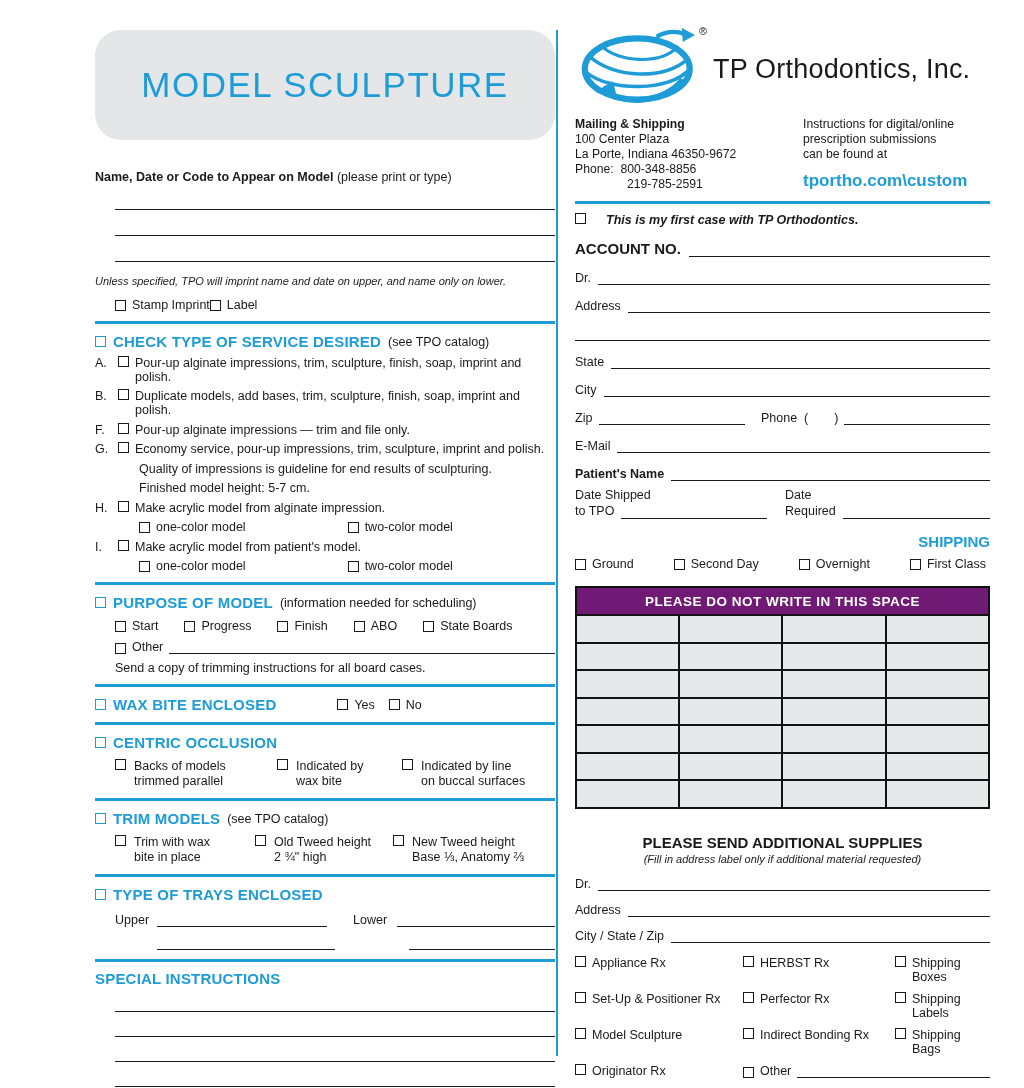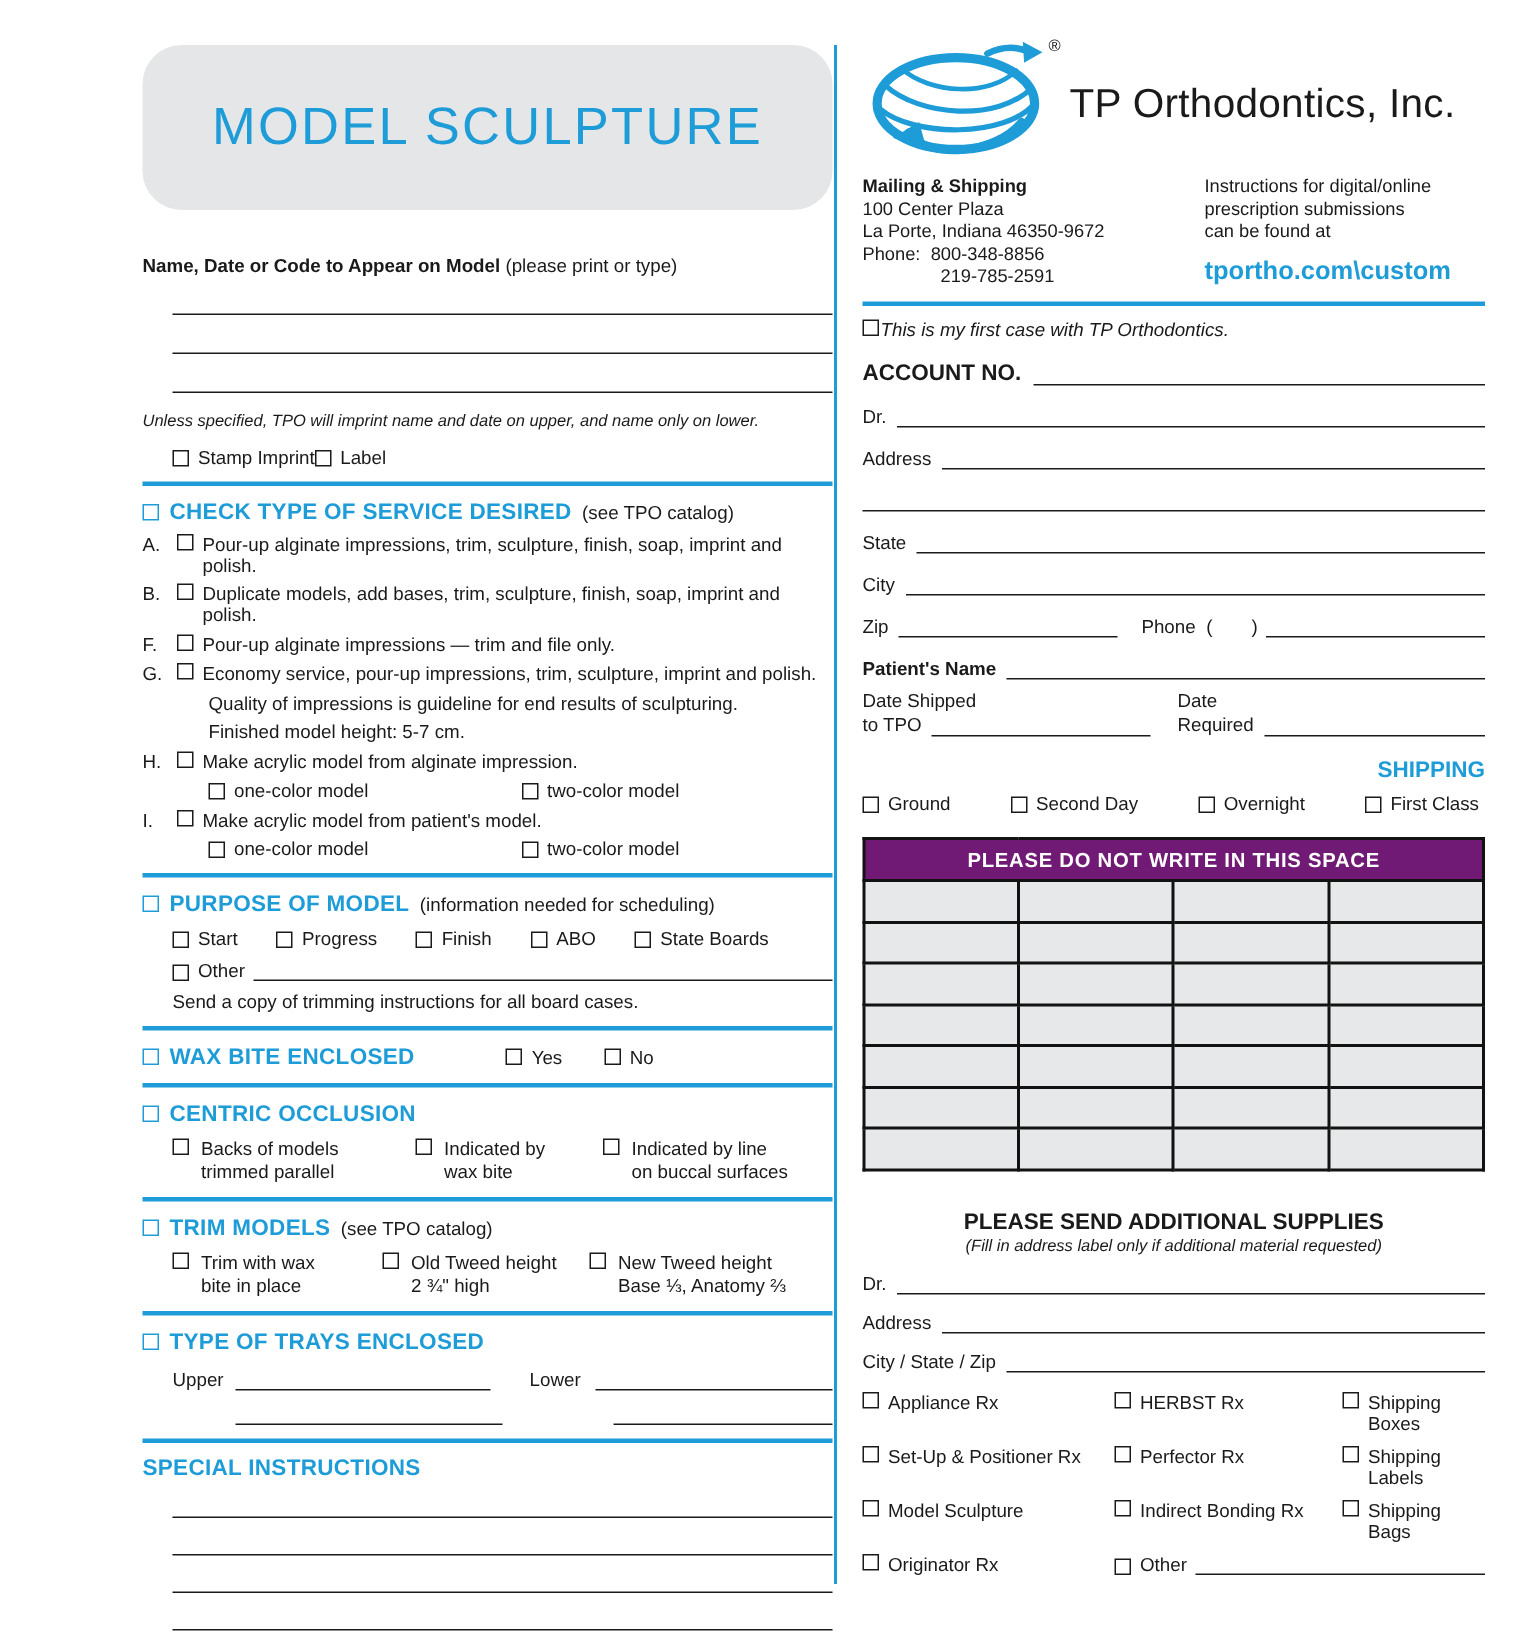--- a/index.html
+++ b/index.html
@@ -58,7 +58,7 @@
   .phone2 { padding-left:52px; }
   .url { margin-top:11px; font-size:17px; font-weight:bold; color:#1e9cd8; }
 
-  .firstcase { display:flex; align-items:flex-start; gap:1px; margin-top:9px; font-style:italic; }
+  .firstcase { display:flex; align-items:flex-start; gap:20px; margin-top:9px; font-style:italic;font-weight:bold; }
 
   .acct-row { display:flex; align-items:flex-end; margin-top:13px; }
   .acct-lbl { font-size:15px; font-weight:bold; margin-right:8px; }

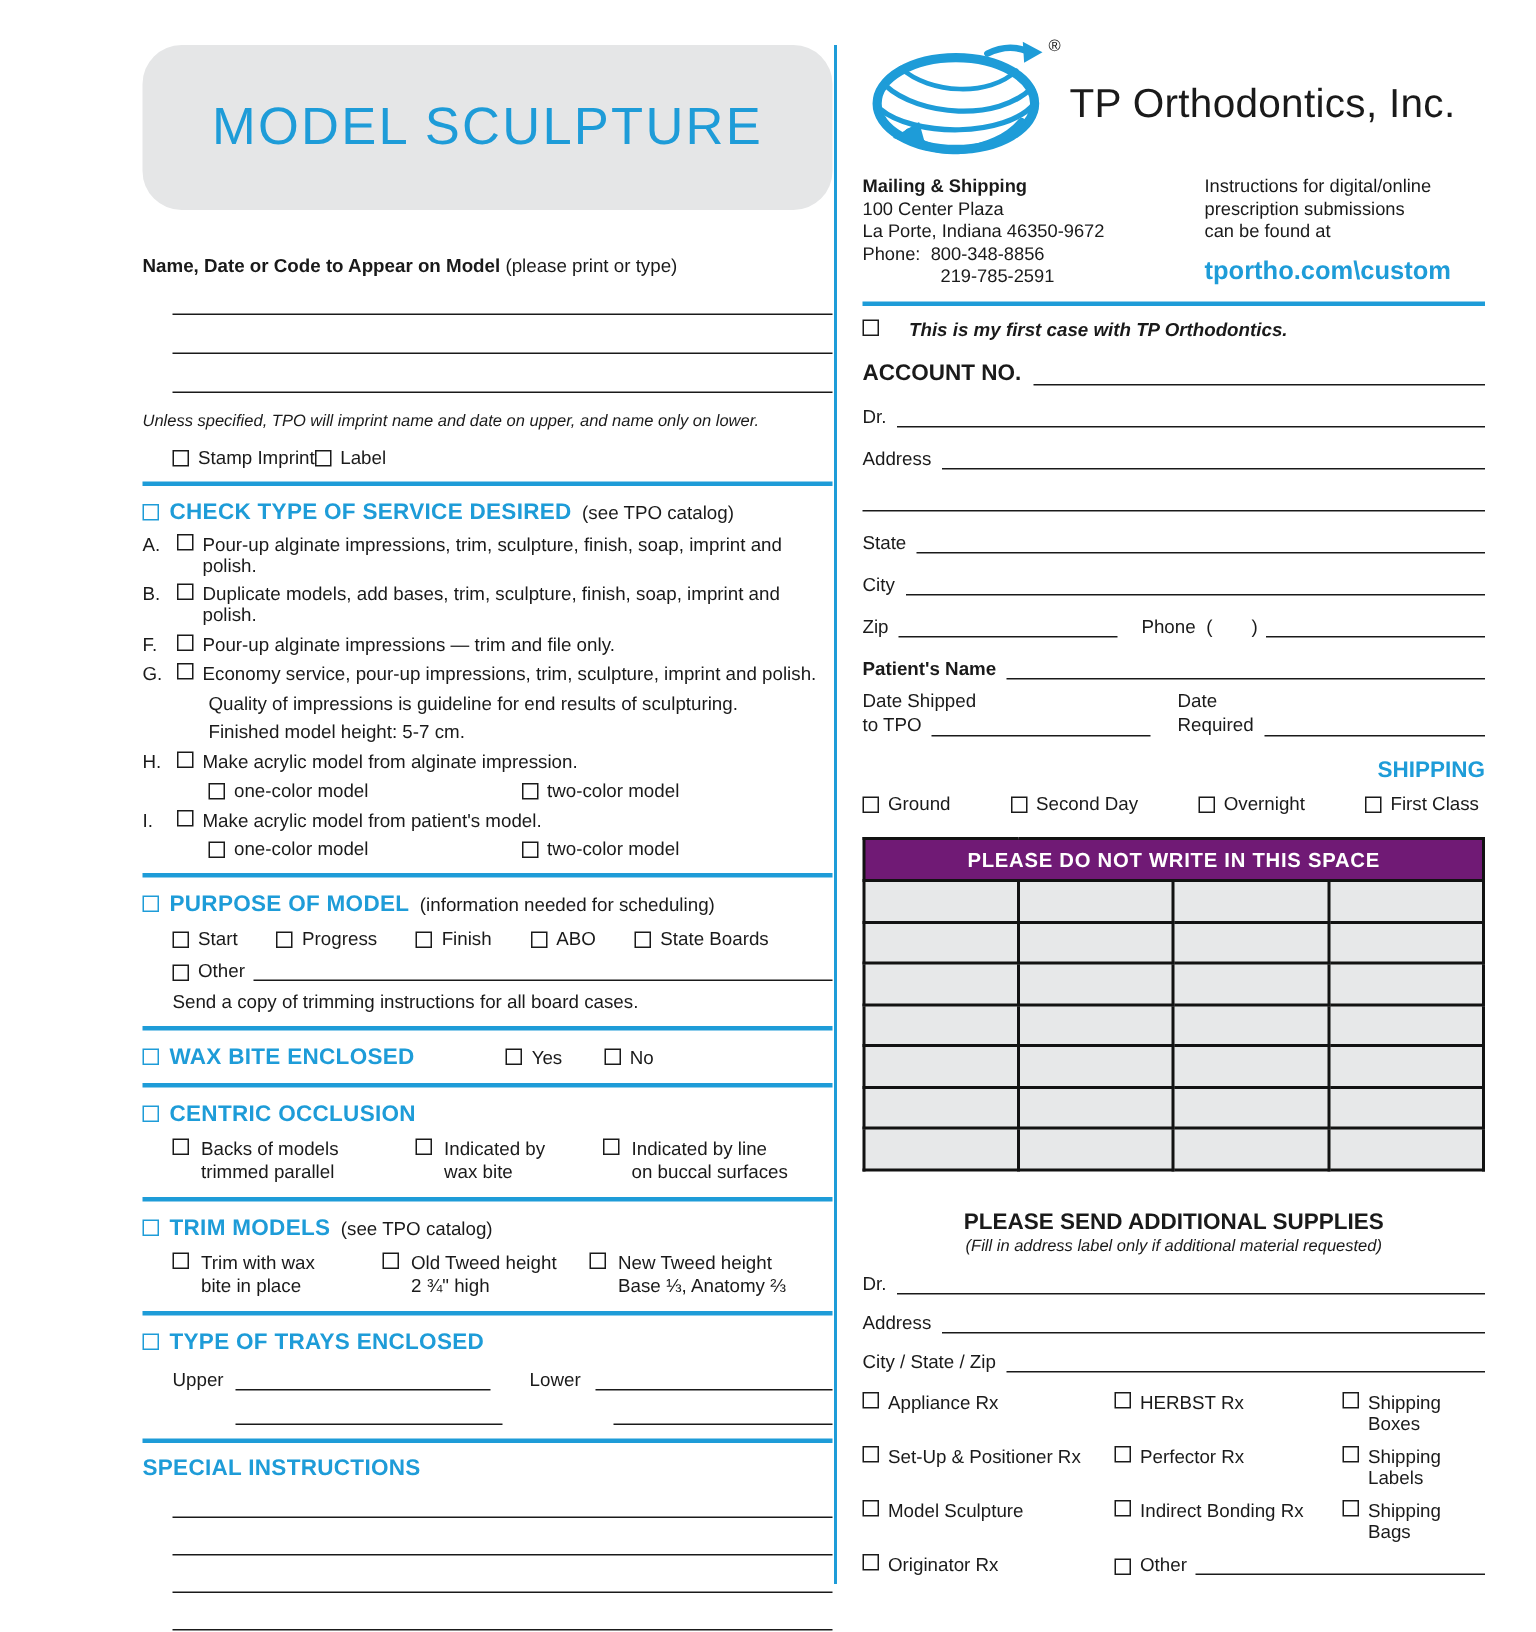--- a/index.html
+++ b/index.html
@@ -376,6 +376,10 @@
     <span class="fill"></span>
   </div>
   <div class="f-row">
+    <span class="lbl">E-Mail</span>
+    <span class="fill"></span>
+  </div>
+  <div class="f-row">
     <span class="lbl lbl-bold">Patient's Name</span>
     <span class="fill"></span>
   </div>

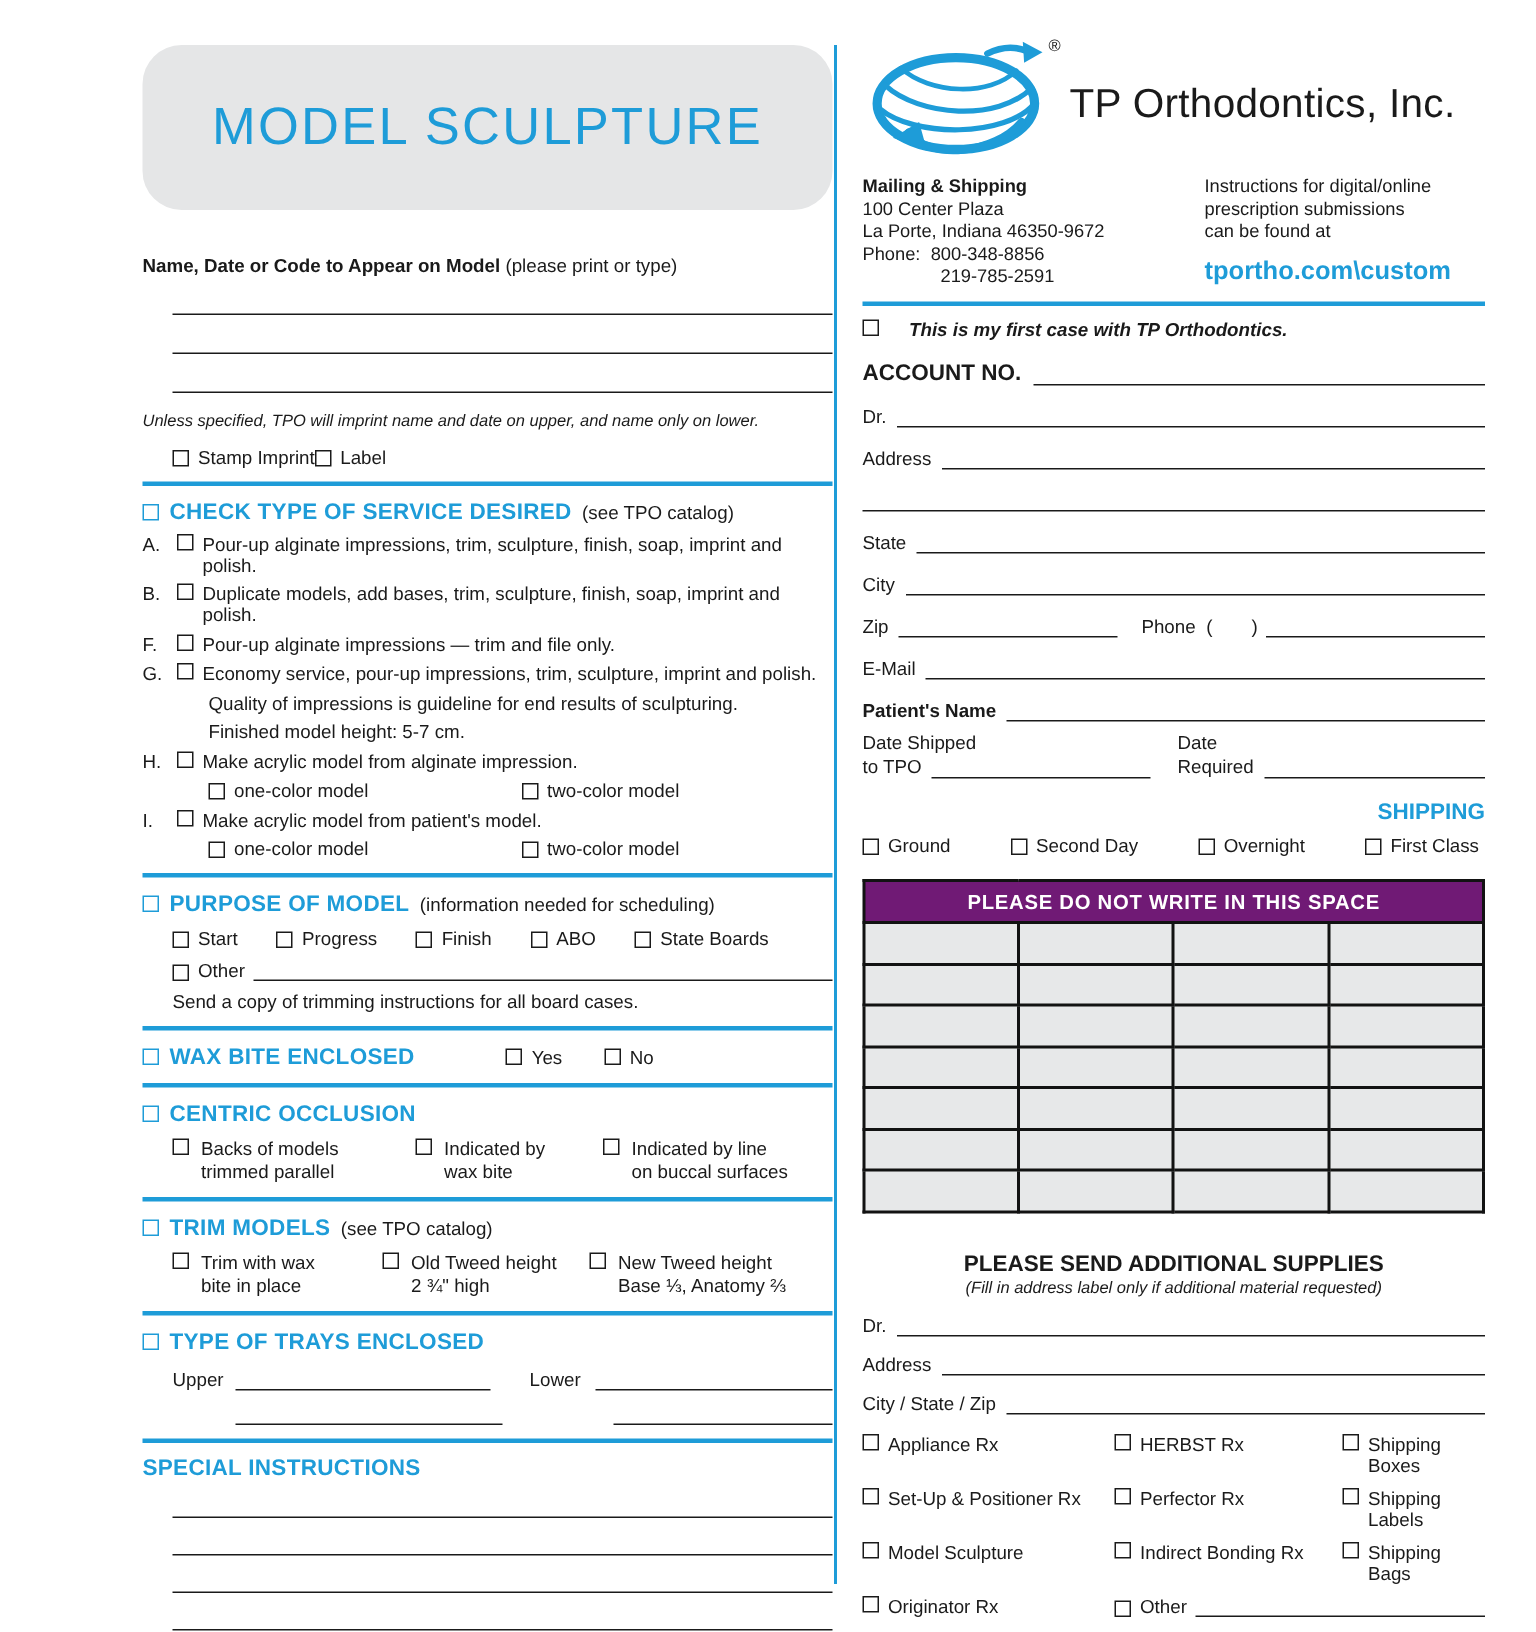--- a/index.html
+++ b/index.html
@@ -223,7 +223,7 @@
         <span class="cb"></span>
         <span>Yes</span>
       </span>
-    <span class="opt" style="margin-left:21px;">
+    <span class="opt" style="margin-left:7px;">
         <span class="cb"></span>
         <span>No</span>
       </span>

